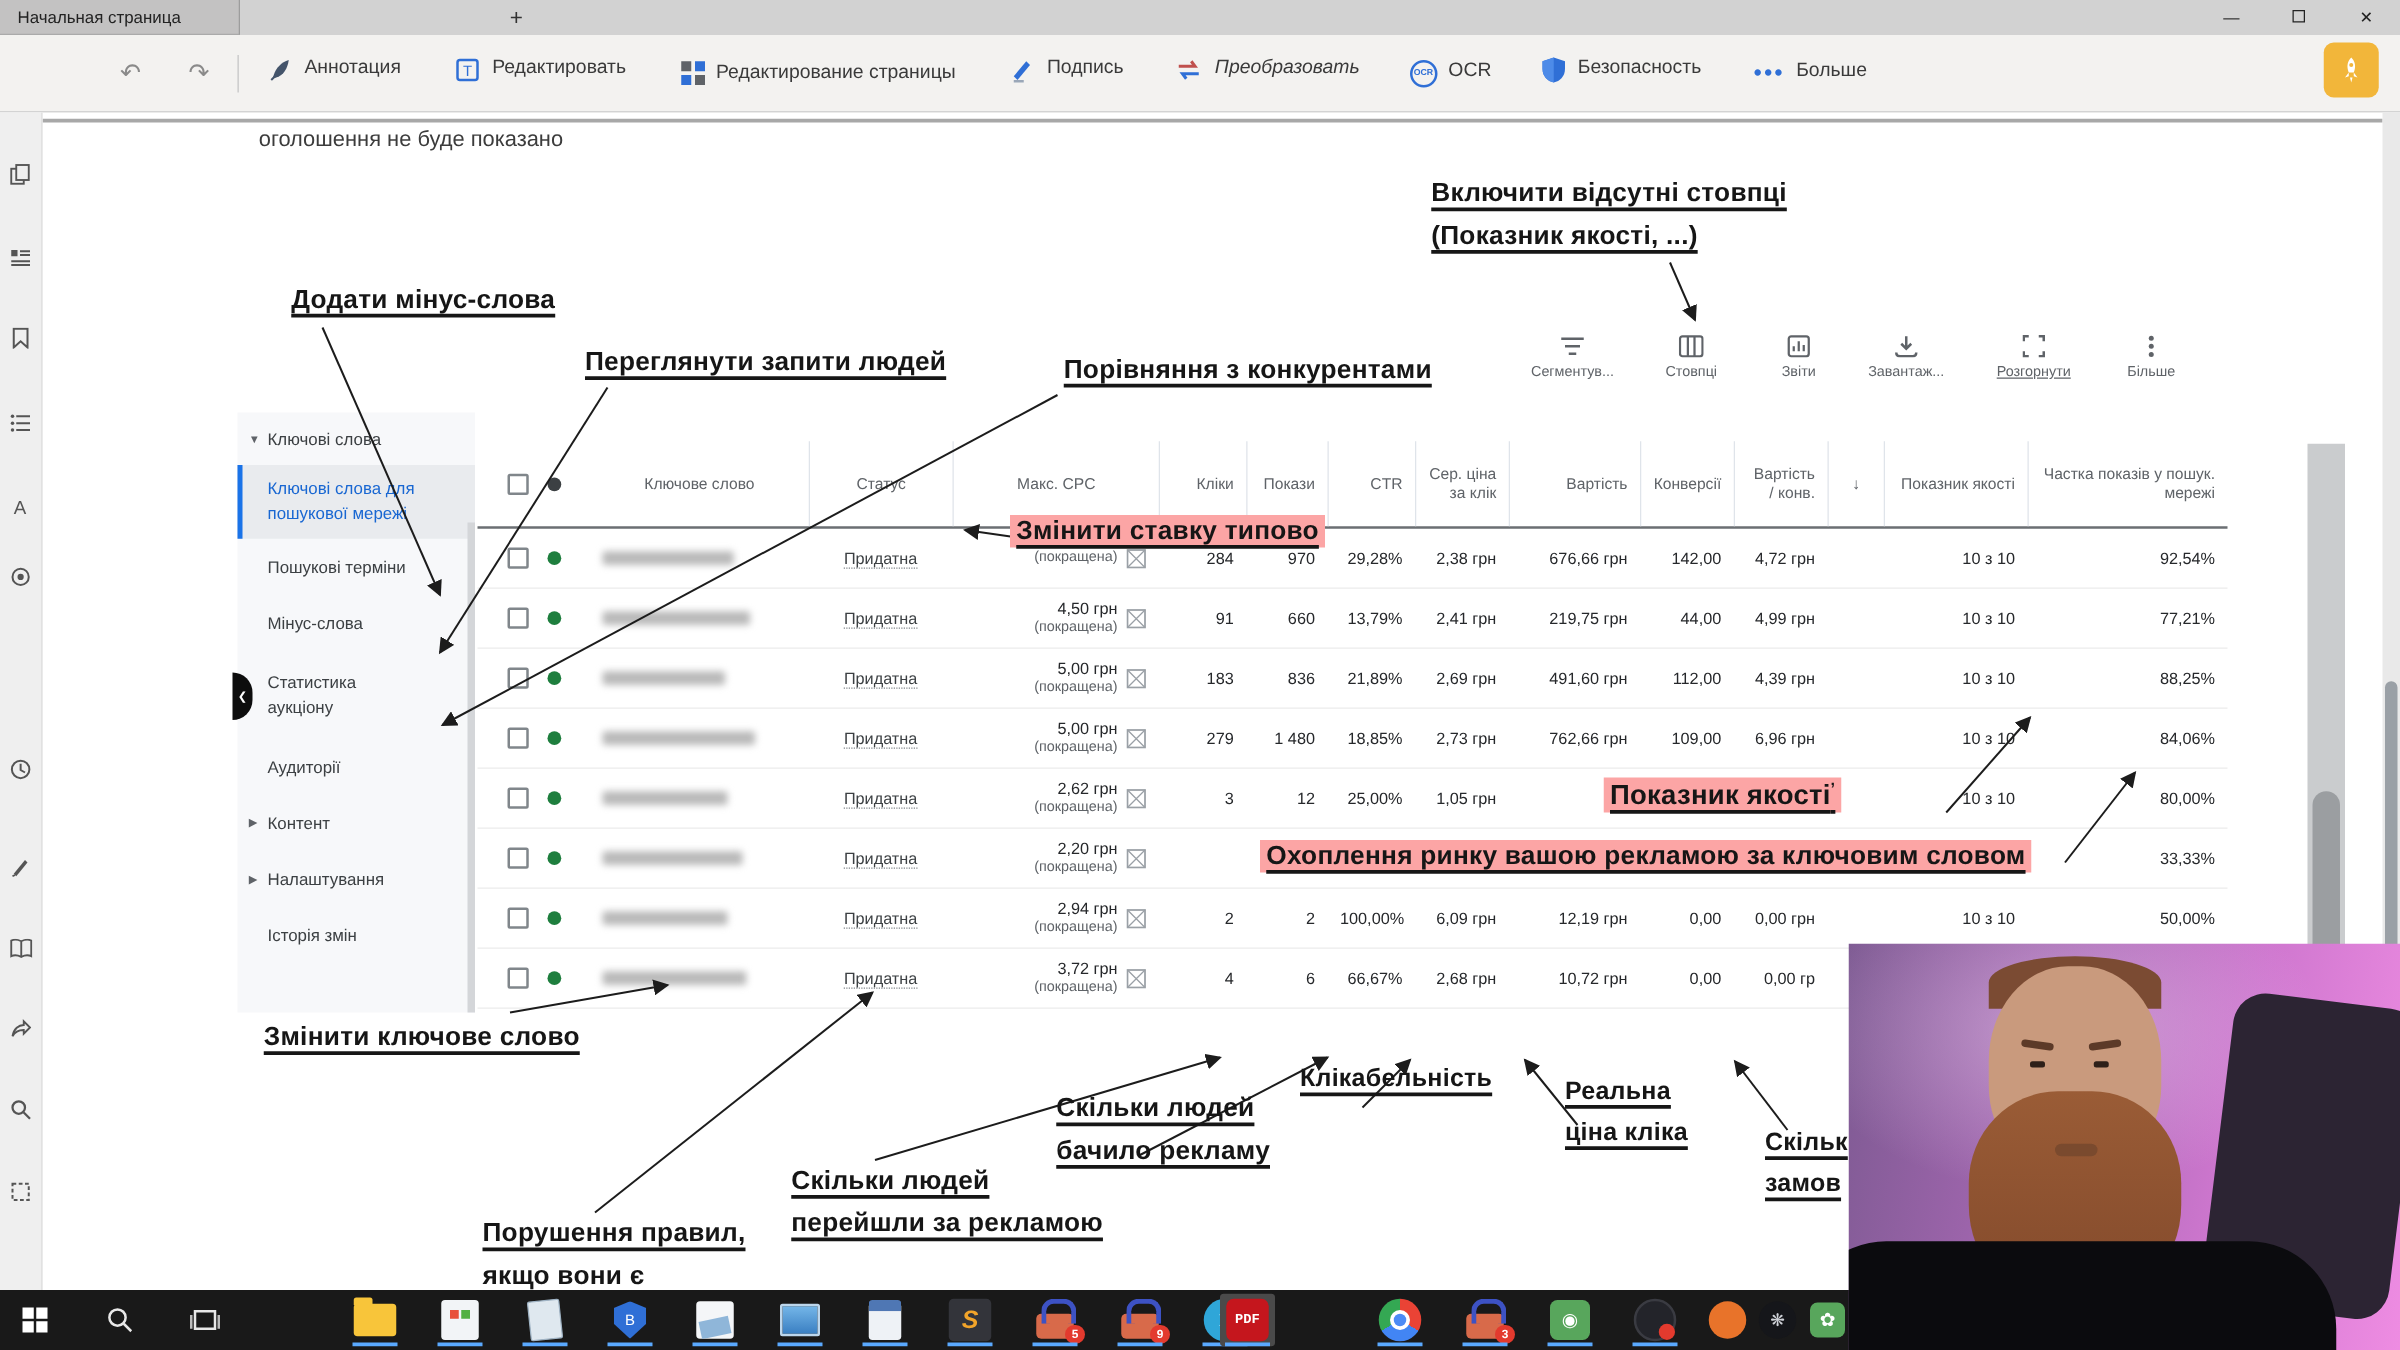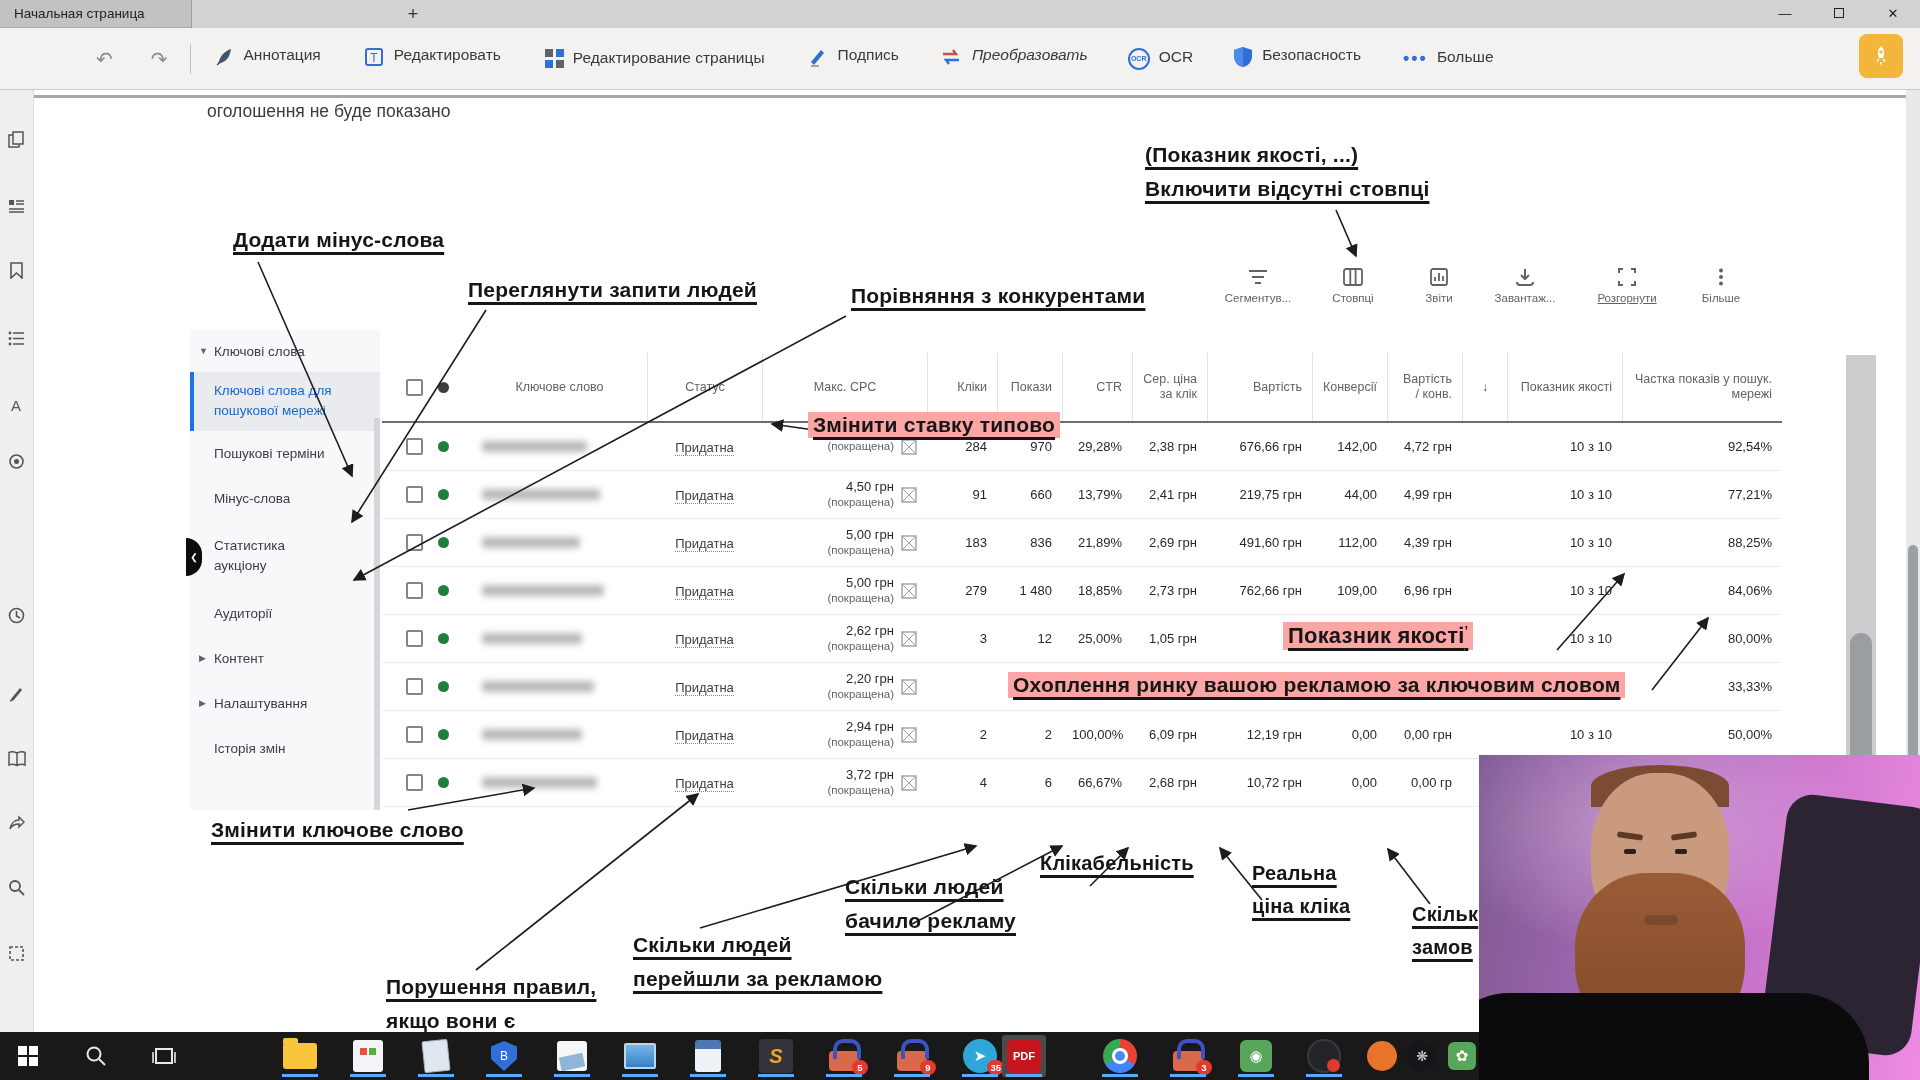--- a/index.html
+++ b/index.html
@@ -734,8 +734,8 @@
   <div class="ann" style="left:468px;top:278px;">Переглянути запити людей</div>
   <div class="ann" style="left:851px;top:284px;">Порівняння з конкурентами</div>
   <div class="ann nl" style="left:1145px;top:138px;">
-    <div>(Показник якості, ...)</div>
-      <div>Включити відсутні стовпці</div>
+    <div>Включити відсутні стовпці</div>
+      <div>(Показник якості, ...)</div>
   </div>
   <div class="ann bgw" style="left:808px;top:412px;">Змінити ставку типово</div>
   <div class="ann bgw" style="left:1283px;top:622px;font-size:22px;"><span>Показник якості</span><sup style="font-size:13px;">’</sup></div>

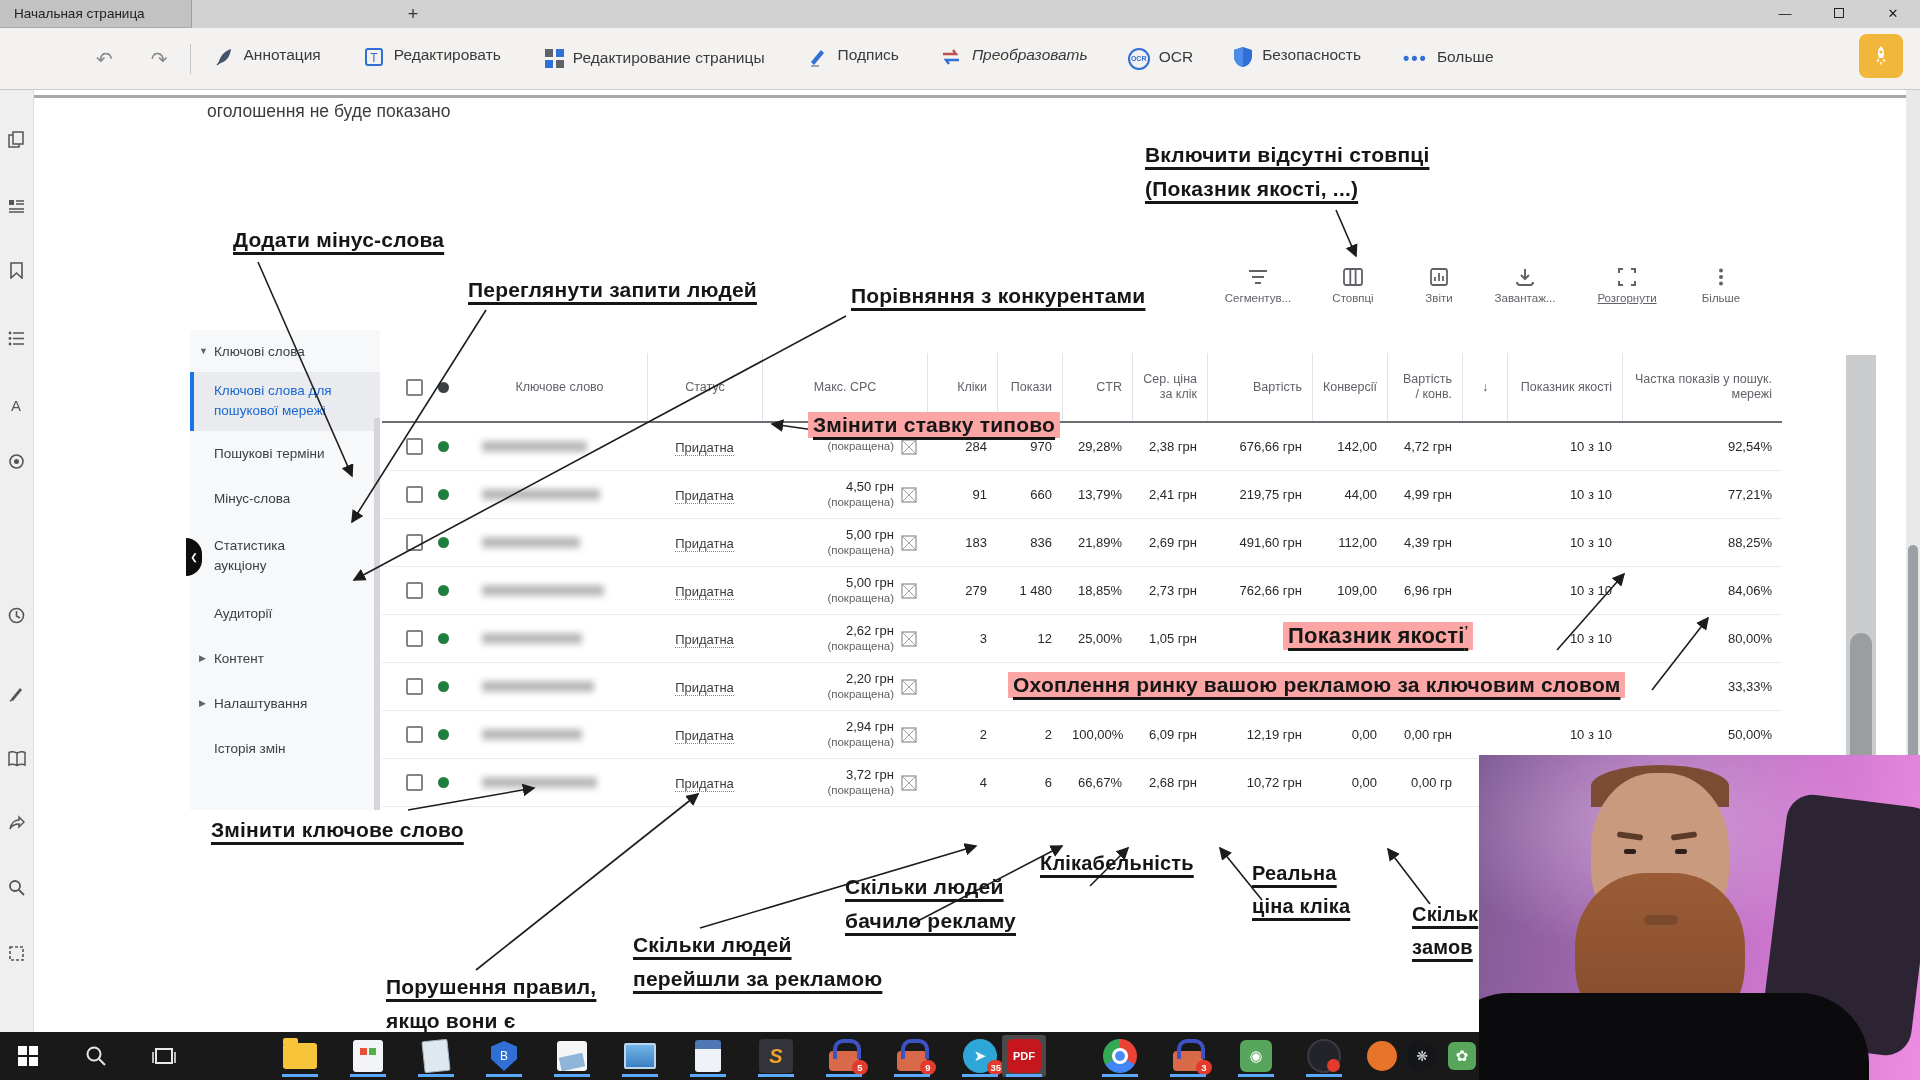--- a/index.html
+++ b/index.html
@@ -846,7 +846,7 @@
         <div class="badge">35</div>
         <div class="underline"></div>
       </div>
-    <div class="tico pdfactive" style="left:1002px;">
+    <div class="tico pdfactive" style="left:976px;font-family:Liberation Mono, monospace;">
         <div class="pdfsq">PDF</div>
         <div class="underline"></div>
       </div>

